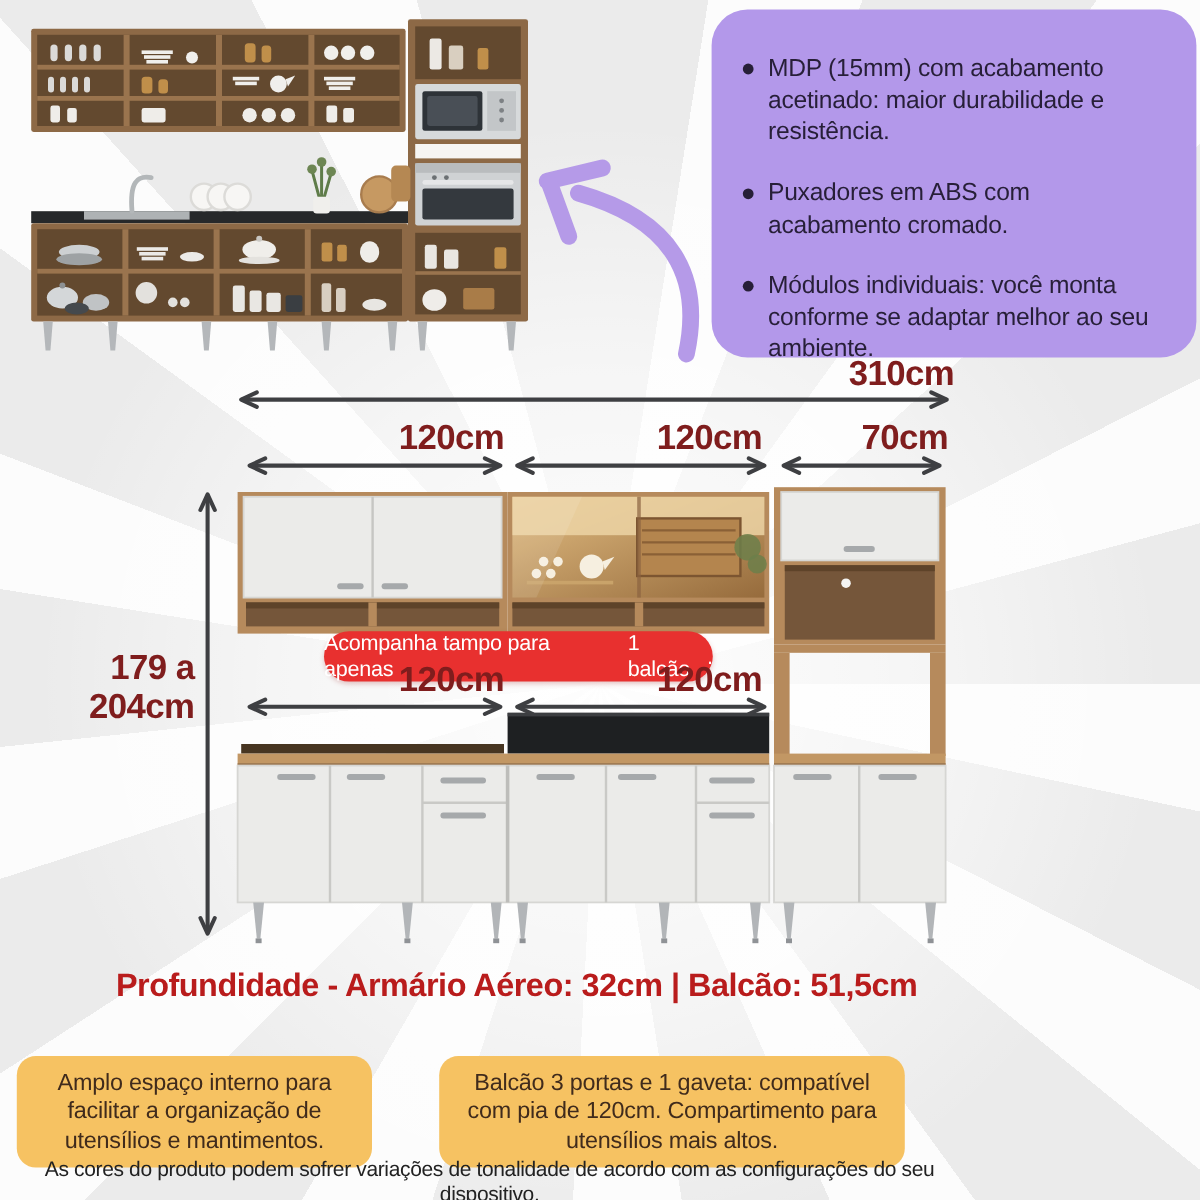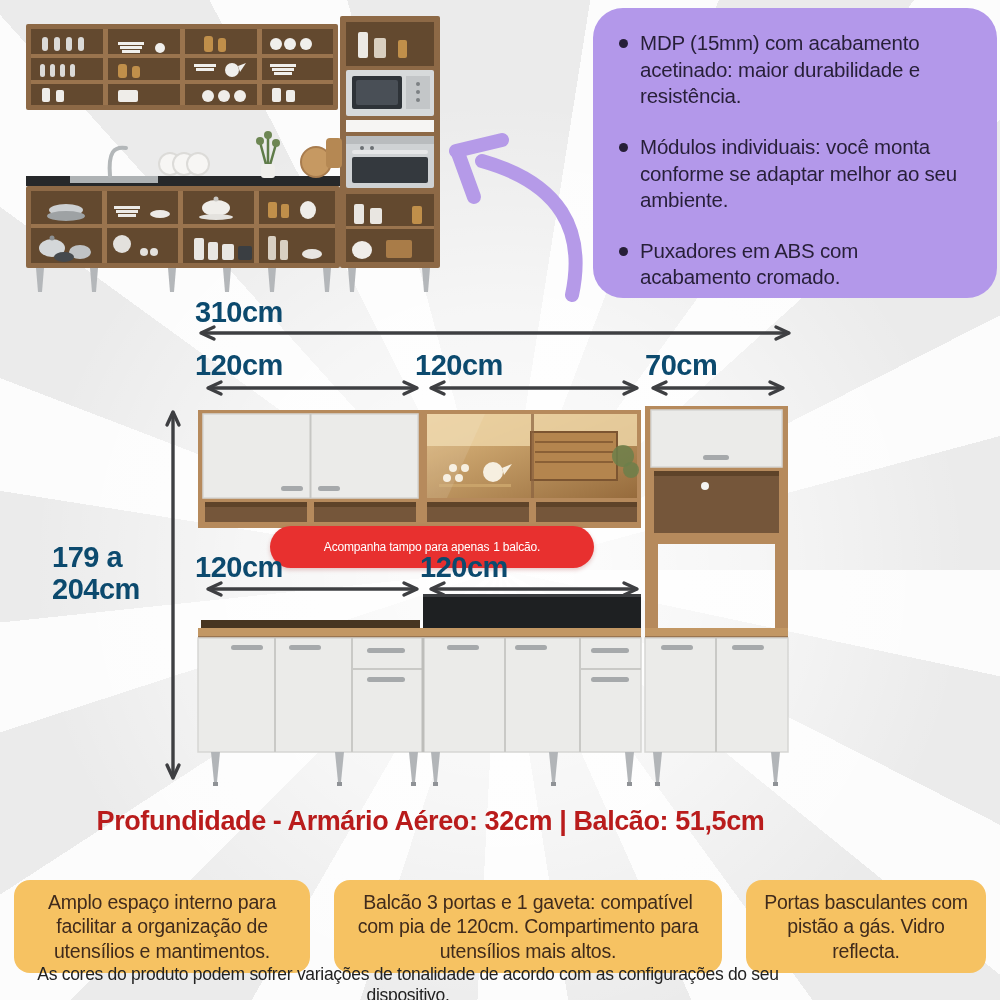--- a/index.html
+++ b/index.html
@@ -17,7 +17,7 @@
   .features{
     left:593px;top:8px;width:404px;height:290px;
     background:#b398ea;border-radius:30px;
-    box-sizing:border-box;padding:22px 24px 0 22px;
+    box-sizing:border-box;padding:36px 24px 0 22px;
   }
   .feature-item{
     display:flex;align-items:flex-start;margin-bottom:24px;

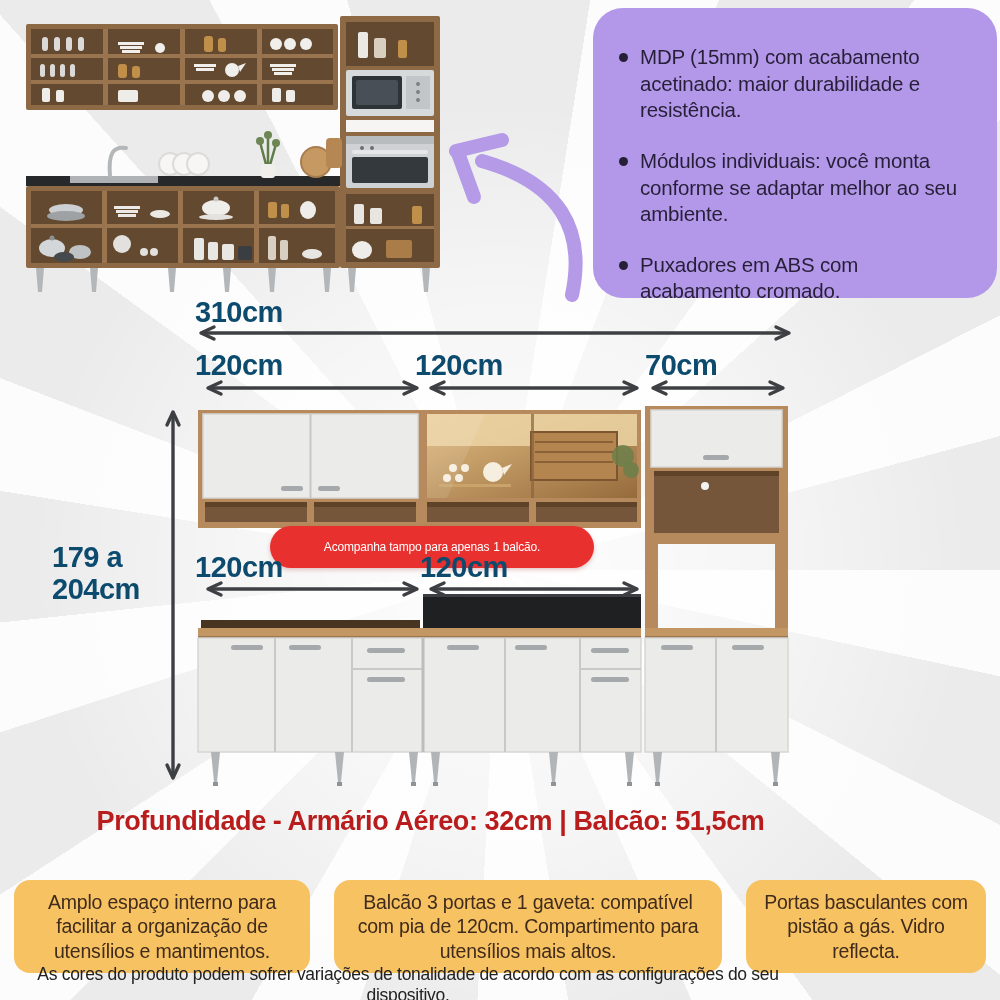--- a/index.html
+++ b/index.html
@@ -230,11 +230,11 @@
   </div>
   <div class="feature-item">
     <span class="bullet-dot"></span>
-    <span>Módulos individuais: você monta conforme se adaptar melhor ao seu ambiente.</span>
+    <span>Puxadores em ABS com acabamento cromado.</span>
   </div>
   <div class="feature-item">
     <span class="bullet-dot"></span>
-    <span>Puxadores em ABS com acabamento cromado.</span>
+    <span>Módulos individuais: você monta conforme se adaptar melhor ao seu ambiente.</span>
   </div>
 </div>
 

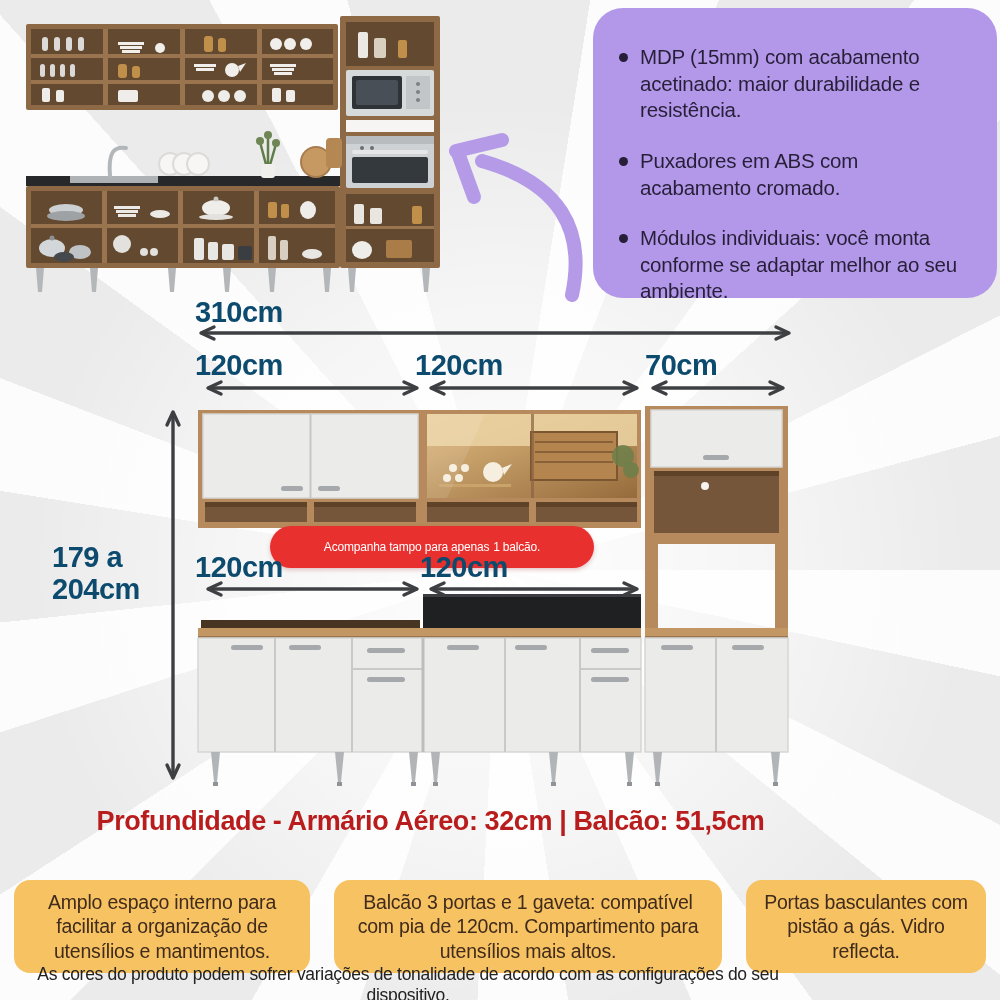--- a/index.html
+++ b/index.html
@@ -29,8 +29,8 @@
   }
   
   .dim-label{
-    color:#0c4a6e;font-weight:700;font-size:29px;letter-spacing:-.5px;
-    text-align:left;line-height:1.1;
+    color:#7f1d1d;font-weight:700;font-size:29px;letter-spacing:-.5px;
+    text-align:right;line-height:1.1;
   }
   .arrow-svg{position:absolute;overflow:visible;}
   .arrow-svg line,.arrow-svg polyline{stroke:#3e3f42;stroke-width:3.4;fill:none;stroke-linecap:round;stroke-linejoin:round;}

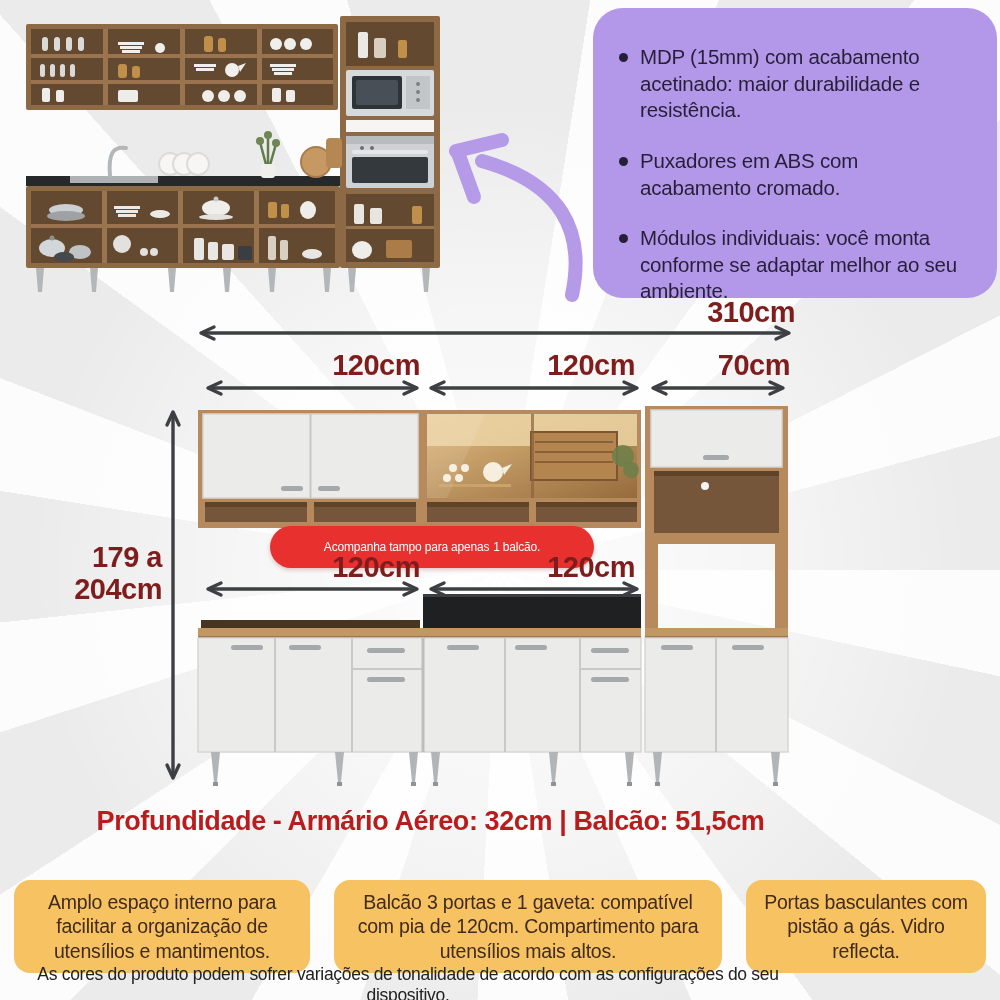--- a/index.html
+++ b/index.html
@@ -39,7 +39,7 @@
     left:270px;top:526px;width:324px;height:42px;
     background:#e8302f;border-radius:21px;
     display:flex;align-items:center;justify-content:center;
-    color:#fff;font-size:12px;font-weight:500;letter-spacing:-.2px;
+    color:#fff;font-size:18px;font-weight:500;letter-spacing:-.2px;
     box-shadow:0 2px 4px rgba(160,30,30,.25);
   }
   .badge b{font-weight:400;margin-left:4px;}

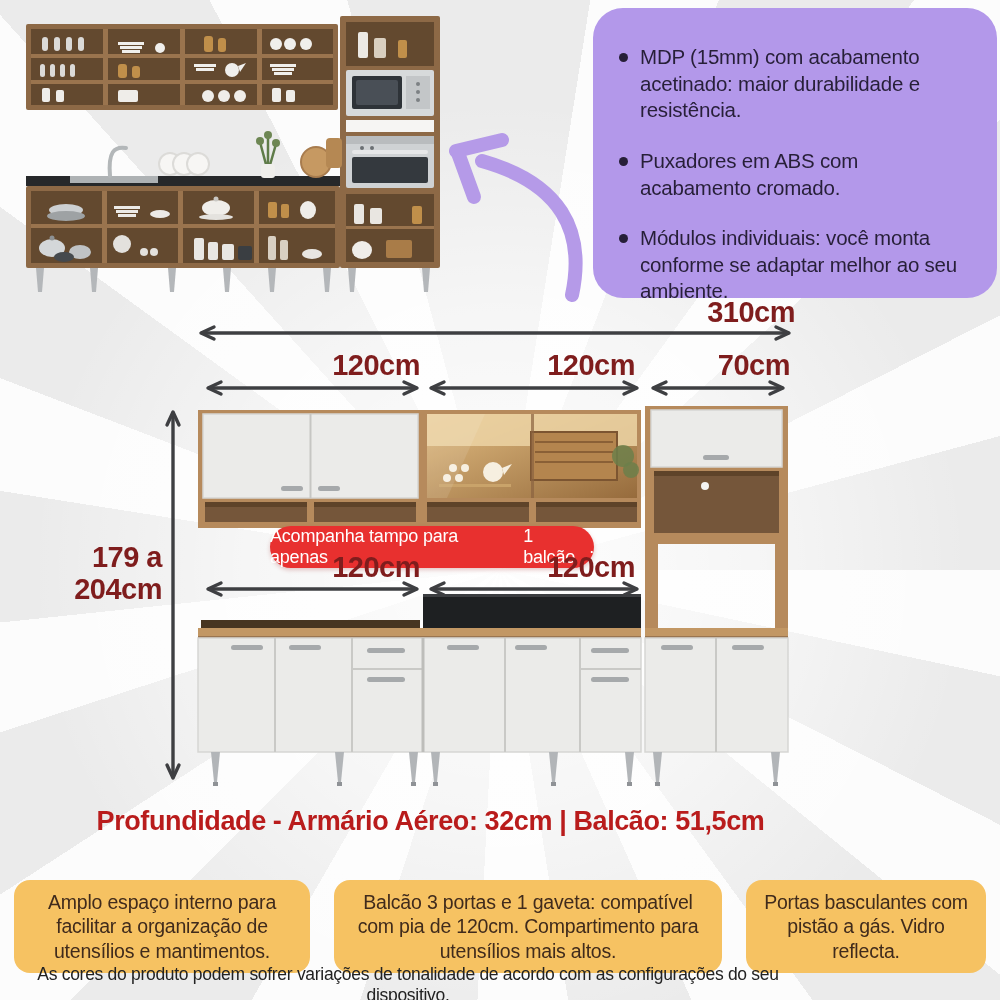--- a/index.html
+++ b/index.html
@@ -59,7 +59,7 @@
     box-sizing:border-box;padding:10px 12px;min-height:88px;
   }
   .info-box.b1{flex:0 0 296px;}
-  .info-box.b2{flex:0 0 388px;}
+  .info-box.b2{flex:0 0 388px;margin-left:32px;}
   .info-box.b3{flex:1 1 auto;}
   
   .disclaimer{

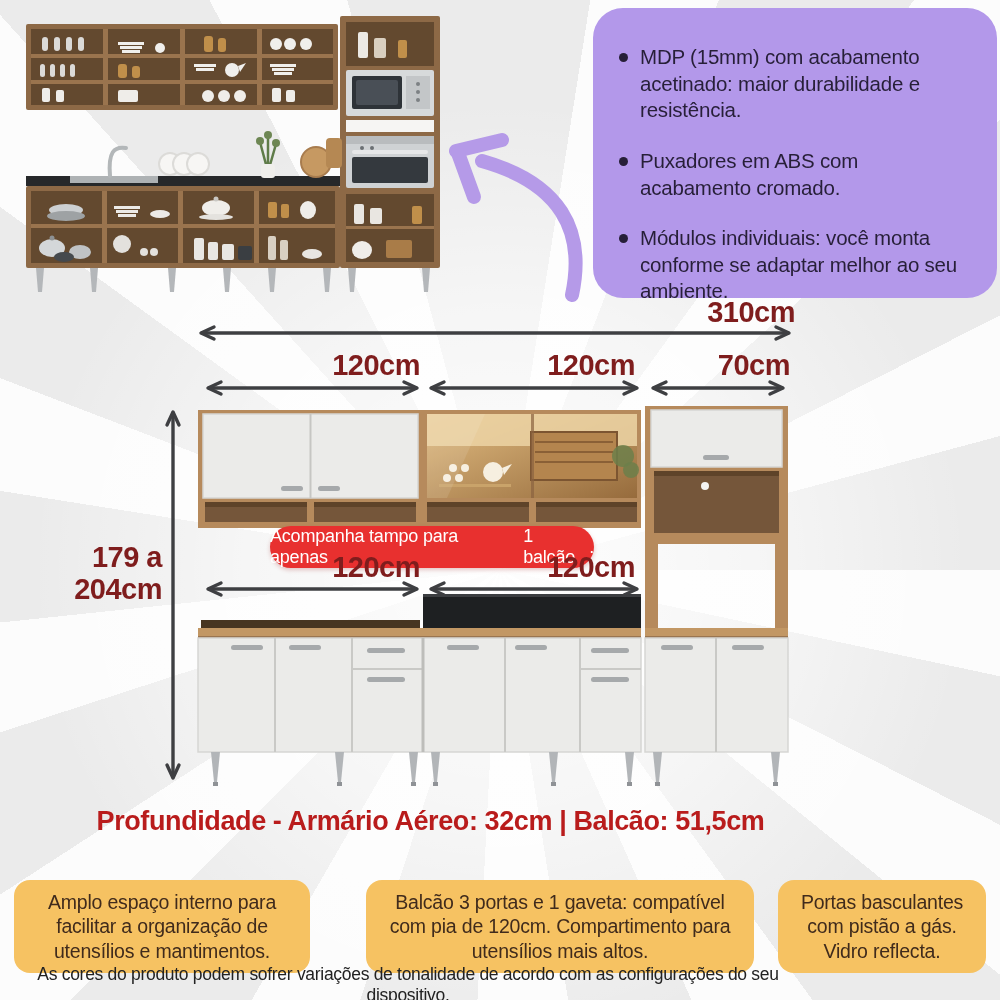--- a/index.html
+++ b/index.html
@@ -426,9 +426,6 @@
   <div class="info-box b2">
     <span>Balcão 3 portas e 1 gaveta: compatível com pia de 120cm. Compartimento para utensílios mais altos.</span>
   </div>
-  <div class="info-box b3">
-    <span>Portas basculantes com pistão a gás. Vidro reflecta.</span>
-  </div>
 </div>
 
 <div class="abs disclaimer">As cores do produto podem sofrer variações de tonalidade de acordo com as configurações do seu dispositivo.</div>

